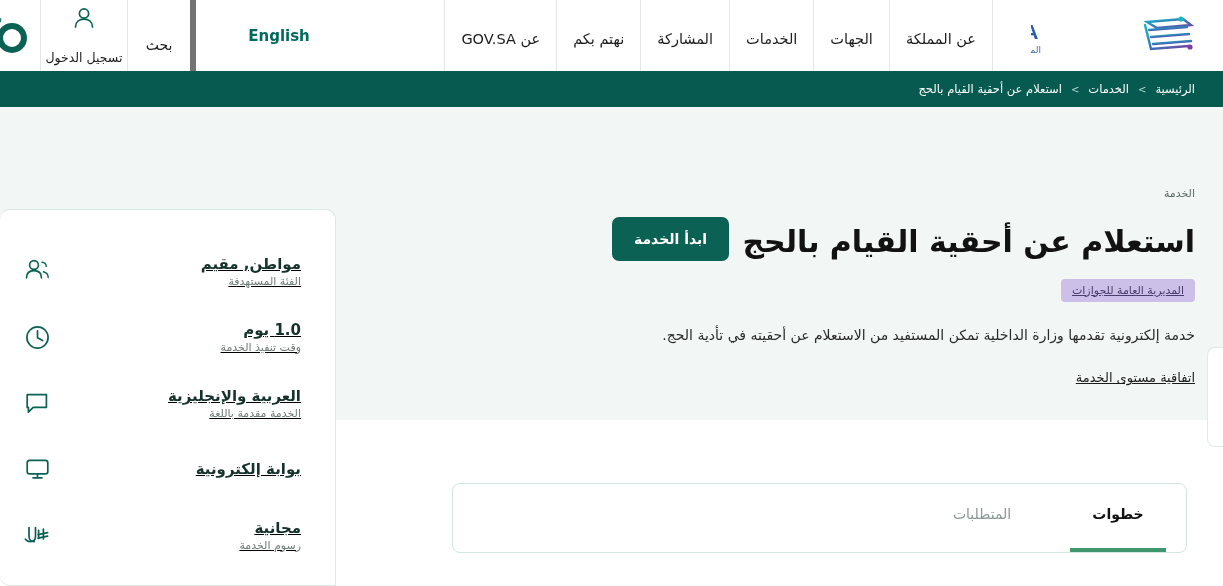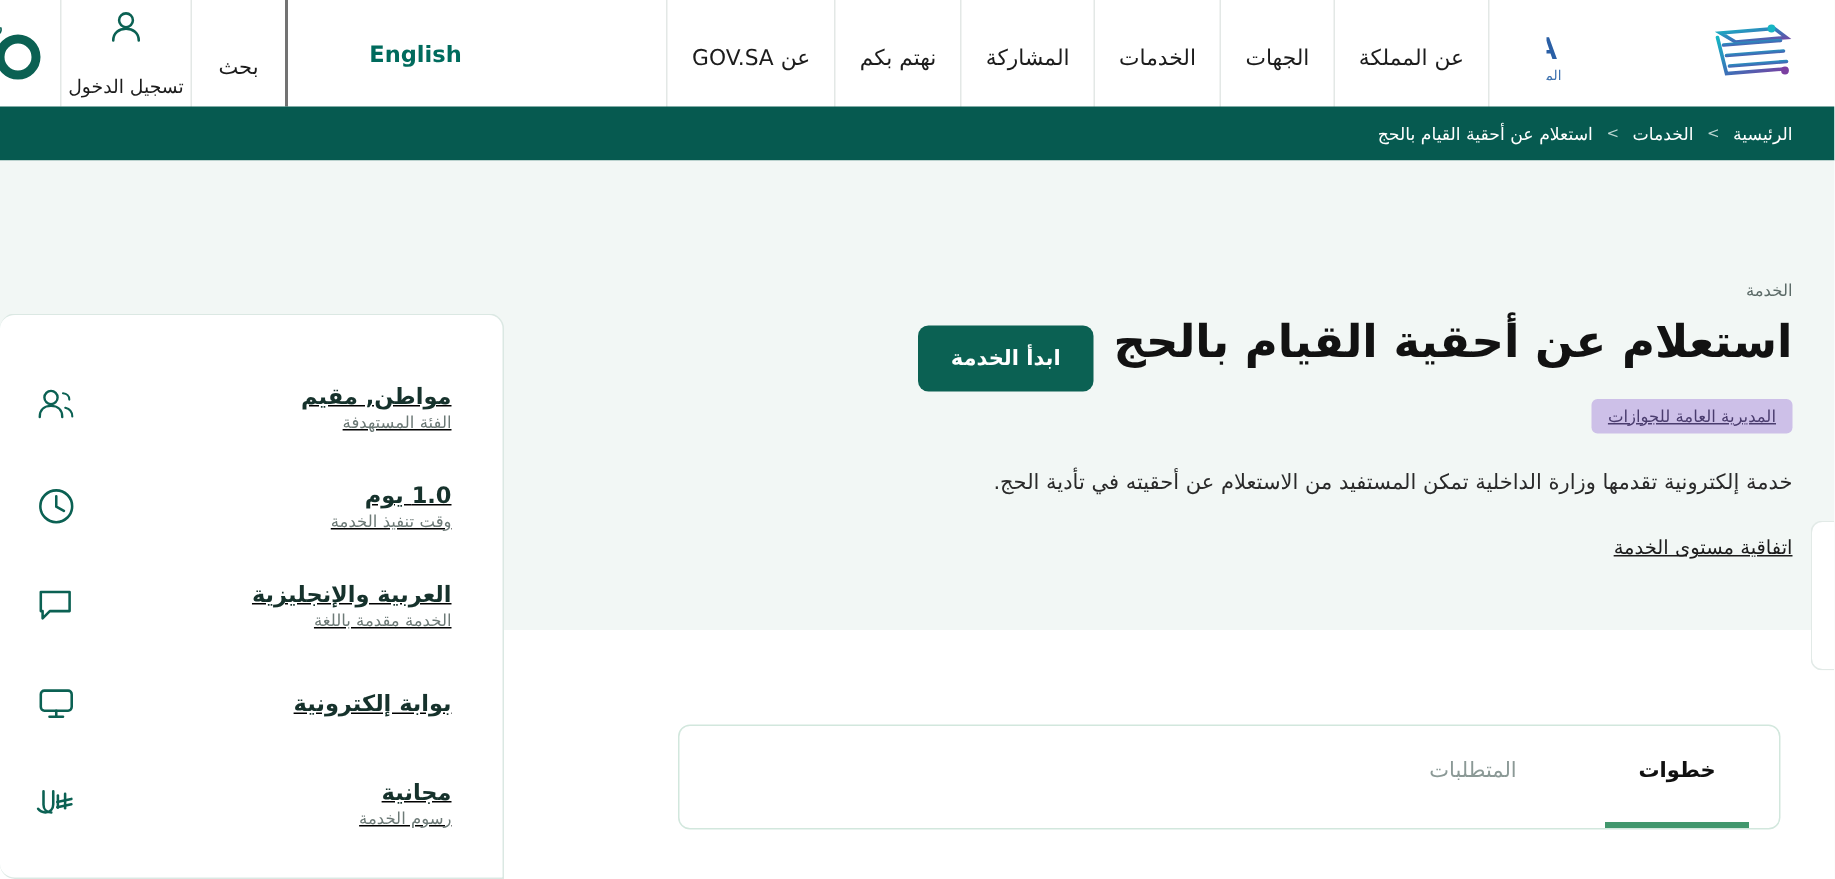--- a/index.html
+++ b/index.html
@@ -78,7 +78,7 @@
     font-size: 15px;
     font-weight: bold;
     color: #006b5d;
-    border-left: 2px solid #737373;
+    border-left: 6px solid #737373;
     cursor: pointer;
     padding-right: 0;
     direction: ltr;

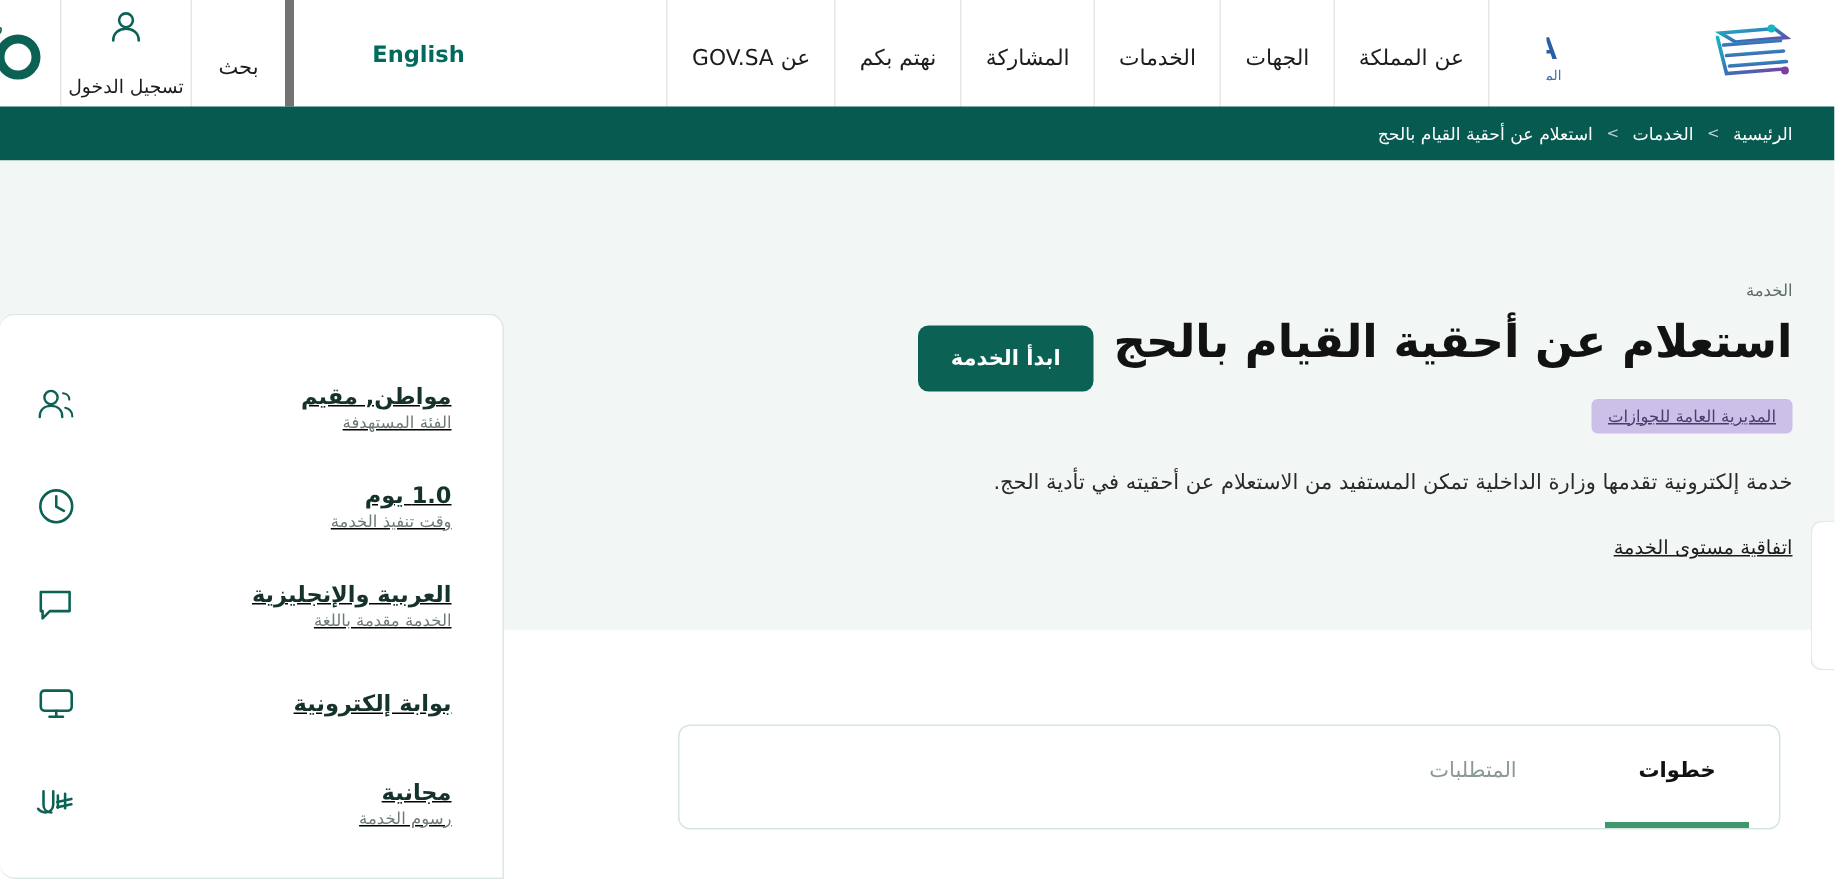--- a/index.html
+++ b/index.html
@@ -167,7 +167,7 @@
   .svc-kicker {
     font-size: 11px;
     color: #5c6b68;
-    margin-bottom: 10px;
+    margin-bottom: 23px;
   }
   .svc-title {
     font-size: 30px;

